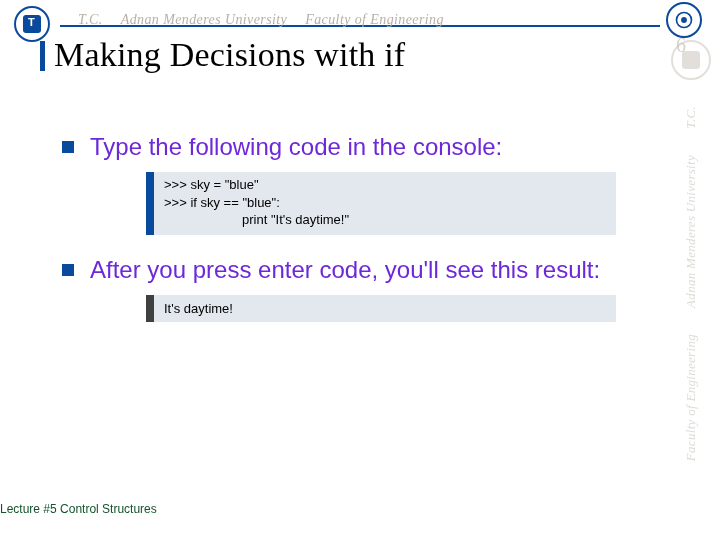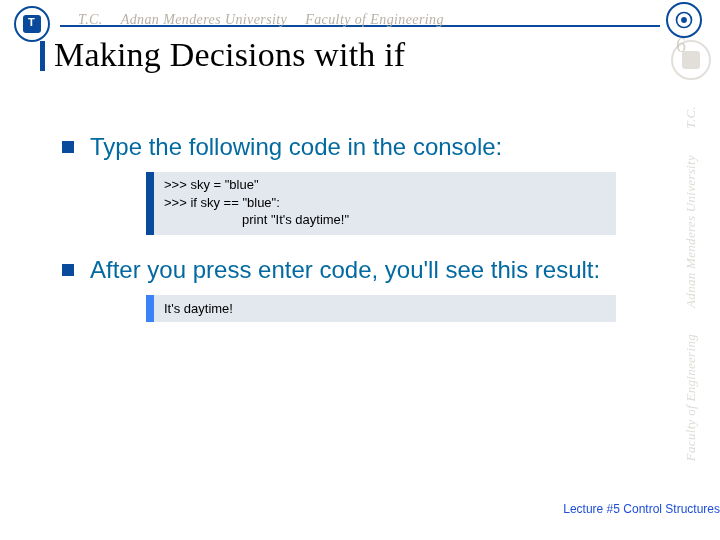--- a/index.html
+++ b/index.html
@@ -25,7 +25,7 @@
   .body { position:absolute; top: 132px; left: 62px; right: 62px; }
   .bullet-row { display:flex; align-items:flex-start; margin-bottom: 10px; }
   .bullet { width: 12px; height: 12px; background:#0a4a9c; margin-top: 9px; margin-right: 16px; flex-shrink:0; }
-  .bullet-text { font-size: 24px; color:#0369a1; line-height: 1.25; }
+  .bullet-text { font-size: 24px; color:#6d28d9; line-height: 1.25; }
 
   .code-block { margin: 8px 0 20px 84px; width: 470px; background:#e3e8ef; border-left: 8px solid #0a4a9c; padding: 4px 10px 6px 10px; font-family: Arial, sans-serif; font-size: 13px; color:#000; line-height: 1.35; }
   .code-block .indent2 { padding-left: 78px; }

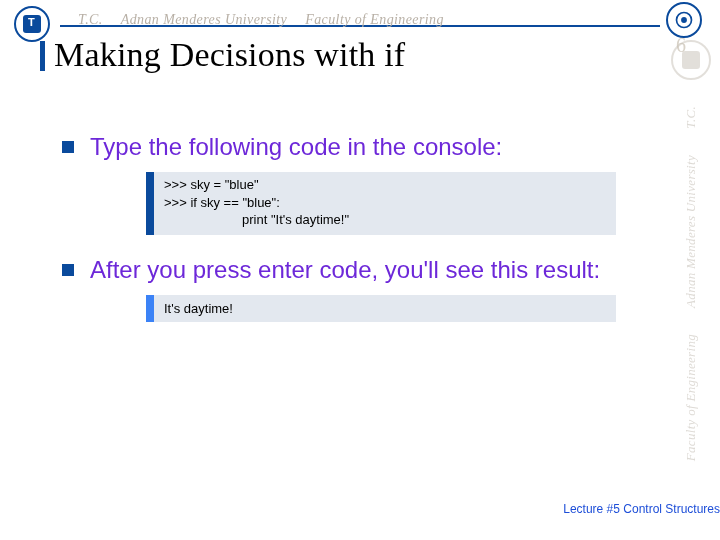--- a/index.html
+++ b/index.html
@@ -29,7 +29,7 @@
 
   .code-block { margin: 8px 0 20px 84px; width: 470px; background:#e3e8ef; border-left: 8px solid #0a4a9c; padding: 4px 10px 6px 10px; font-family: Arial, sans-serif; font-size: 13px; color:#000; line-height: 1.35; }
   .code-block .indent2 { padding-left: 78px; }
-  .code-block2 { margin: 8px 0 0 84px; width: 470px; background:#e3e8ef; border-left: 8px solid #3b82f6; padding: 6px 10px 6px 10px; font-family: Arial, sans-serif; font-size: 13px; color:#000; }
+  .code-block2 { margin: 8px 0 0 84px; width: 470px; background:#e3e8ef; border-left: 8px solid #404040; padding: 6px 10px 6px 10px; font-family: Arial, sans-serif; font-size: 13px; color:#000; }
 
   
   .wm-right { position:absolute; right: 0; top: 40px; width: 58px; height: 460px; display:flex; flex-direction:column; align-items:center; justify-content:flex-start; gap: 26px; opacity: 0.5; }

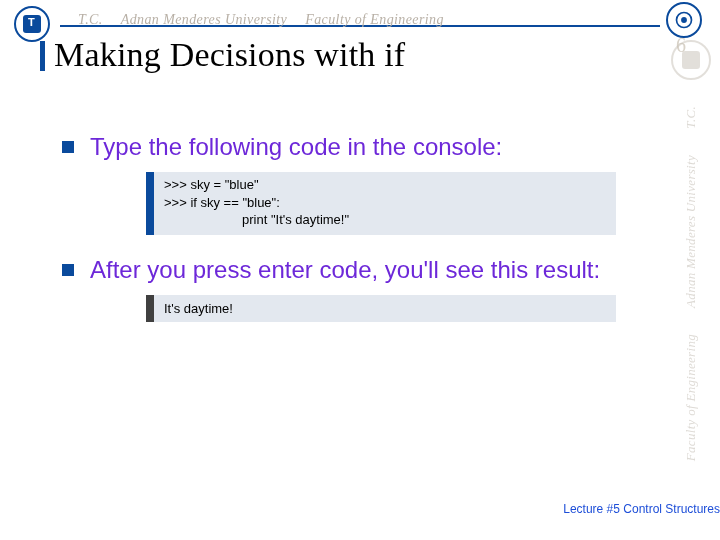--- a/index.html
+++ b/index.html
@@ -38,7 +38,7 @@
   .wm-logo div { width:18px; height:18px; background:#c7c1b7; border-radius:3px; }
 
   
-  .footer { position:absolute; bottom: 24px; left: 0; right: 0; text-align:right; font-size: 12px; color:#1d4ed8; }
+  .footer { position:absolute; bottom: 24px; left: 0; right: 0; text-align:left; font-size: 12px; color:#14532d; }
   .pagenum { position:absolute; right: 34px; top: 34px; font-size: 20px; color:#d8d2c8; font-family: "Times New Roman", serif; }
 </style>
 </head>

